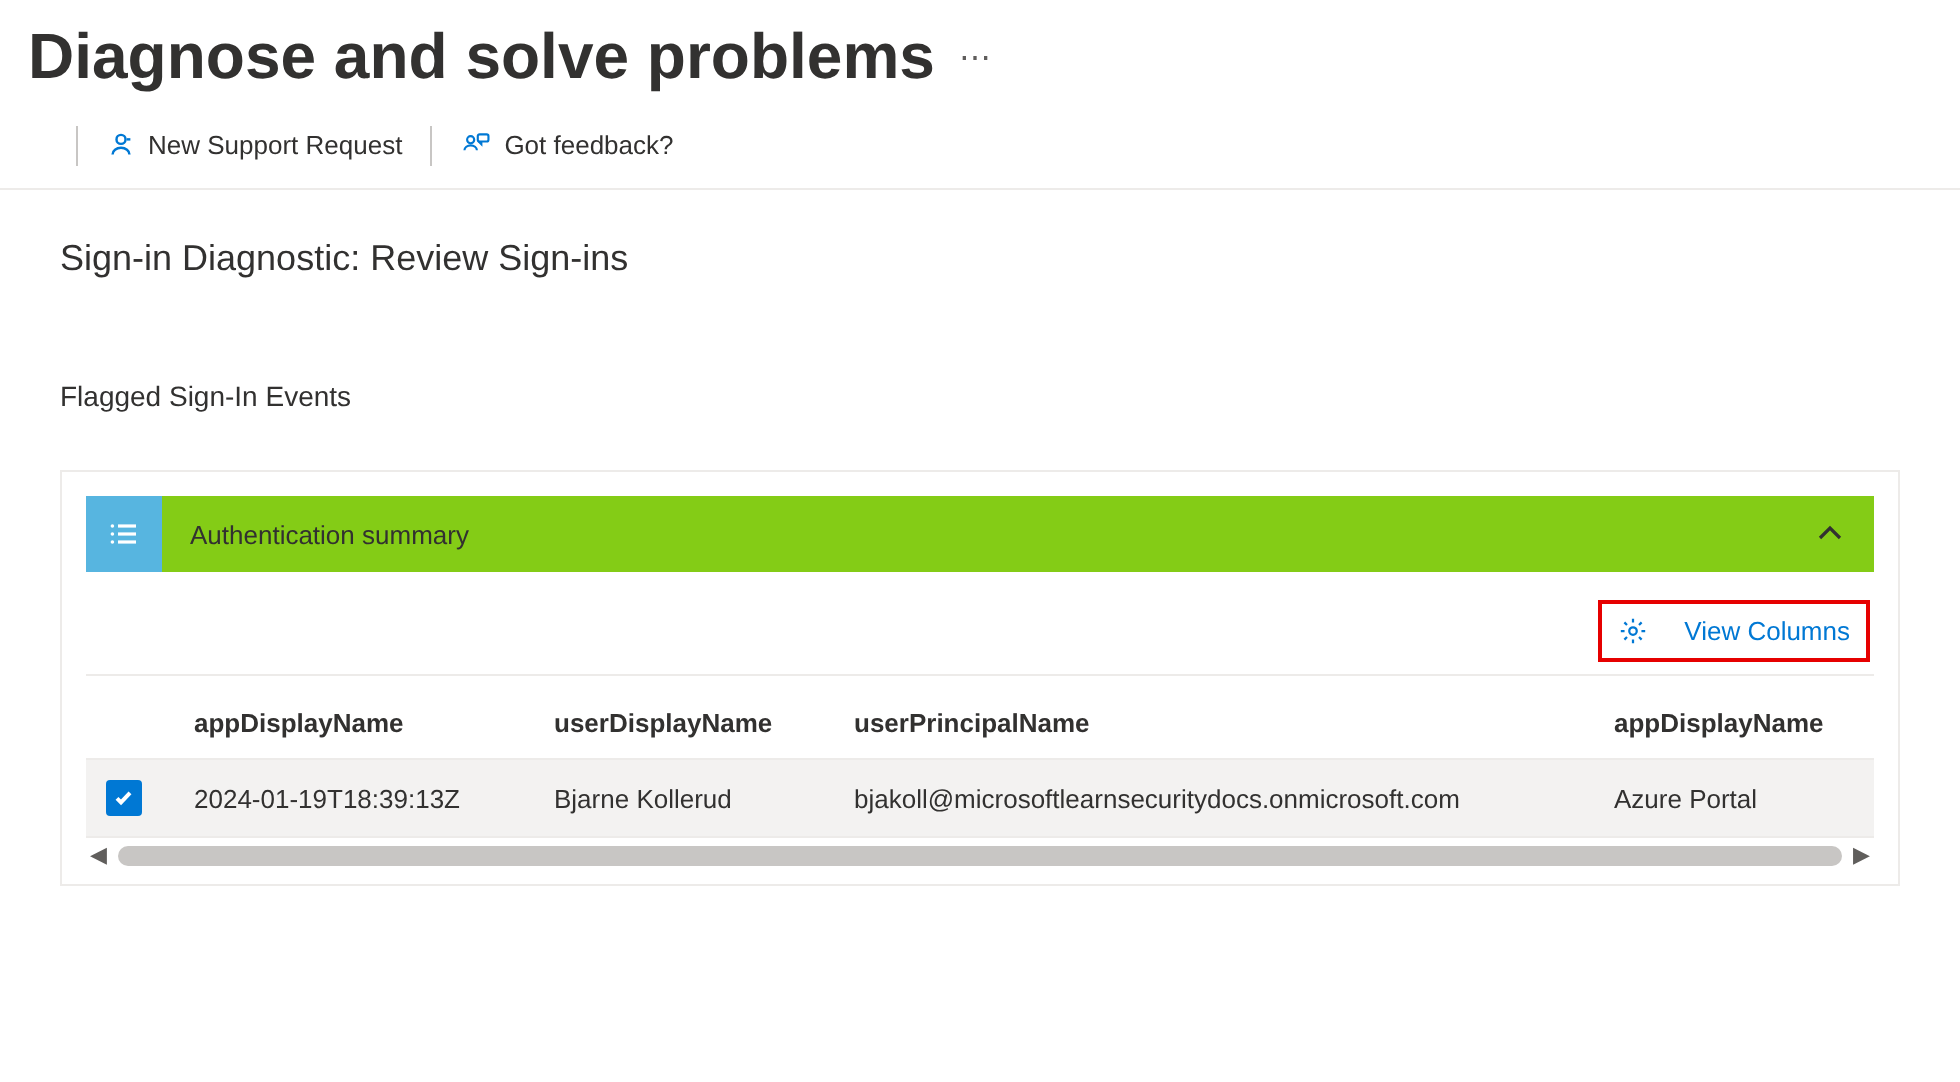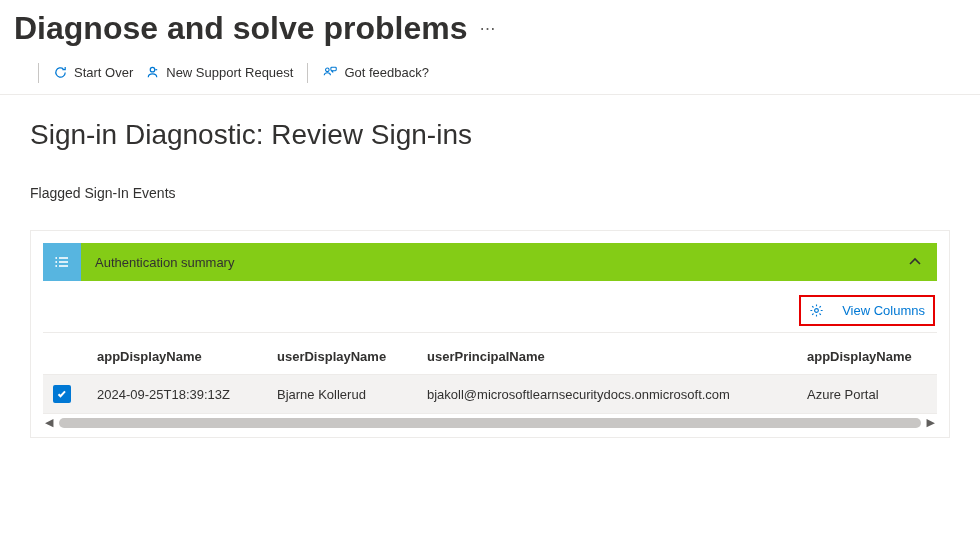--- a/index.html
+++ b/index.html
@@ -192,15 +192,6 @@
 
 <div class="toolbar">
   <span class="sep"></span>
-  <button class="toolbar-btn">
-    <span class="ticon">
-      <svg width="15" height="15" viewBox="0 0 16 16" fill="none" stroke="currentColor" stroke-width="1.3">
-          <path d="M13 8a5 5 0 1 1-2-4"></path>
-          <path d="M13 2v3h-3"></path>
-        </svg>
-    </span>
-    <span>Start Over</span>
-  </button>
   <button class="toolbar-btn">
     <span class="ticon">
       <svg width="15" height="15" viewBox="0 0 16 16" fill="none" stroke="currentColor" stroke-width="1.3">

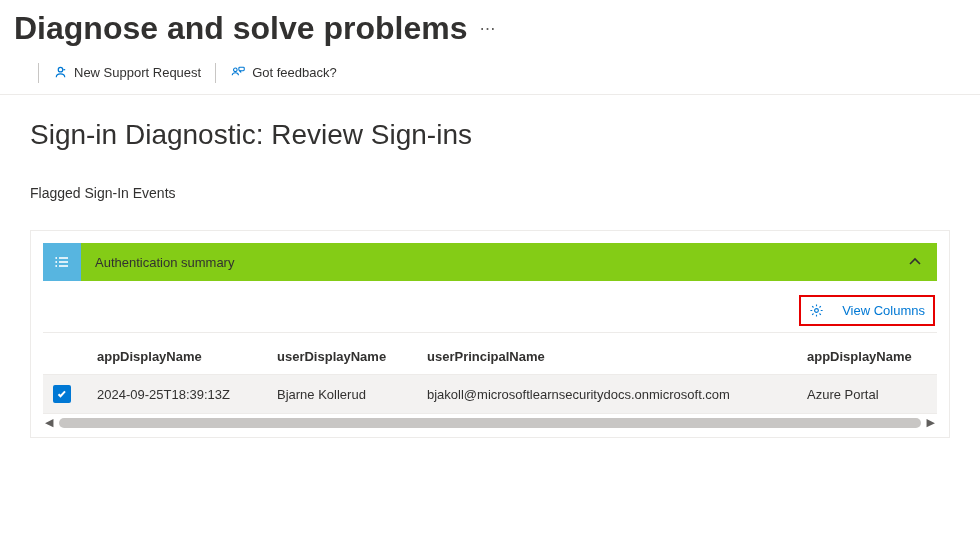--- a/index.html
+++ b/index.html
@@ -57,10 +57,10 @@
       padding: 24px 30px 0 30px;
     }
     .section-title {
-      font-size: 28px;
+      font-size: 18px;
       font-weight: 300;
       color: #323130;
-      margin-bottom: 28px;
+      margin-bottom: 44px;
     }
     .tabs {
       display: flex;

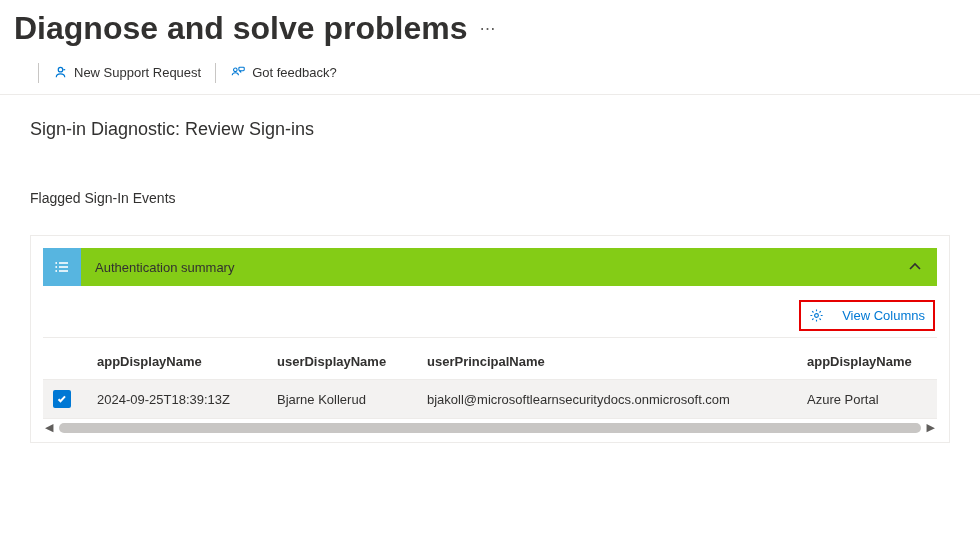--- a/index.html
+++ b/index.html
@@ -271,7 +271,7 @@
               <path d="M2.5 6.2l2 2 4.5-4.8"></path>
             </svg>
         </span>
-        <span>2024-09-25T18:39:13Z</span>
+        <span>2024-01-19T18:39:13Z</span>
         <span>Bjarne Kollerud</span>
         <span>bjakoll@microsoftlearnsecuritydocs.onmicrosoft.com</span>
         <span>Azure Portal</span>

